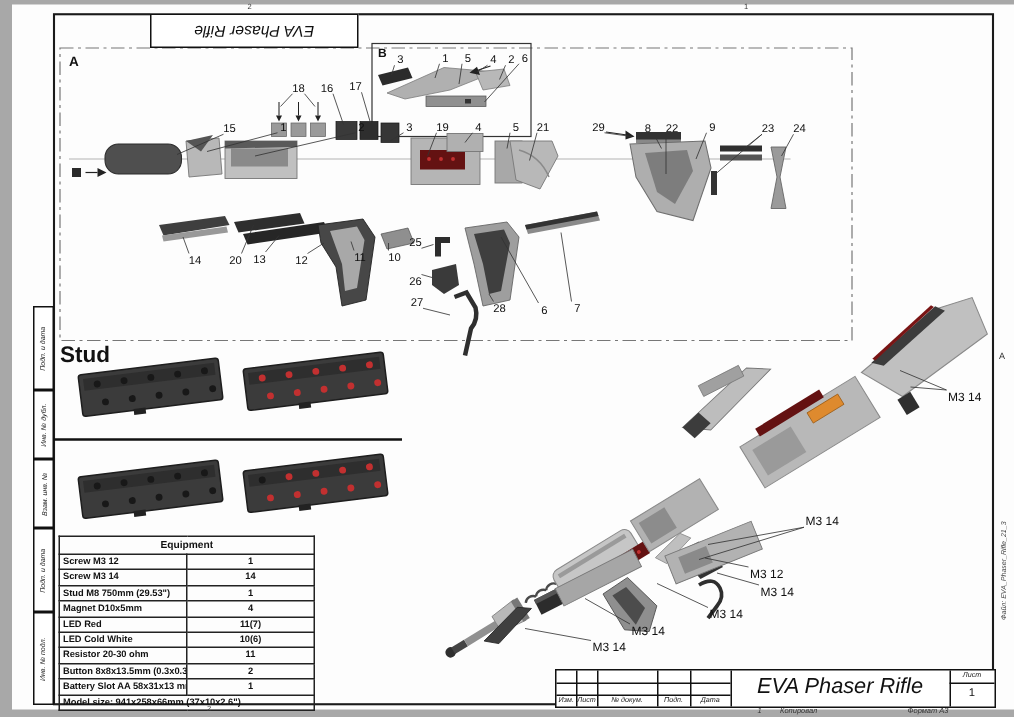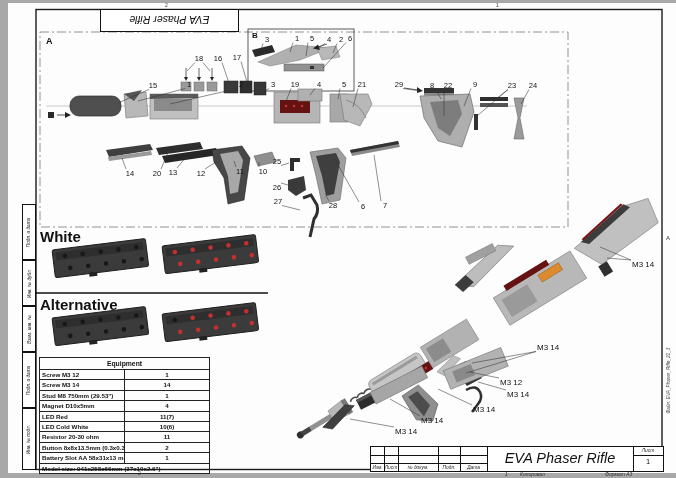--- a/index.html
+++ b/index.html
@@ -346,7 +346,7 @@
     <span>EVA Phaser Rifle</span>
   </div>
 
-  <div class="heading" style="left:40px;top:228px;">White</div>
+  <div class="heading" style="left:40px;top:228px;">Stud</div>
   <div class="heading" style="left:40px;top:296px;">Alternative</div>
 
   <div class="equip">

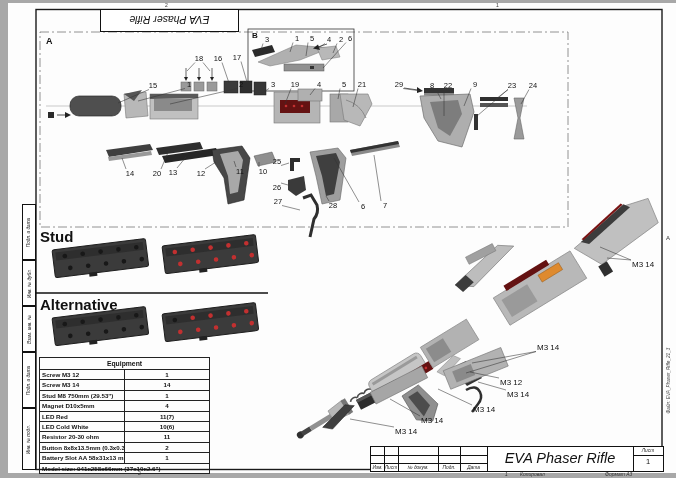--- a/index.html
+++ b/index.html
@@ -347,7 +347,6 @@
   </div>
 
   <div class="heading" style="left:40px;top:228px;">Stud</div>
-  <div class="heading" style="left:40px;top:296px;">Alternative</div>
 
   <div class="equip">
     <table>

